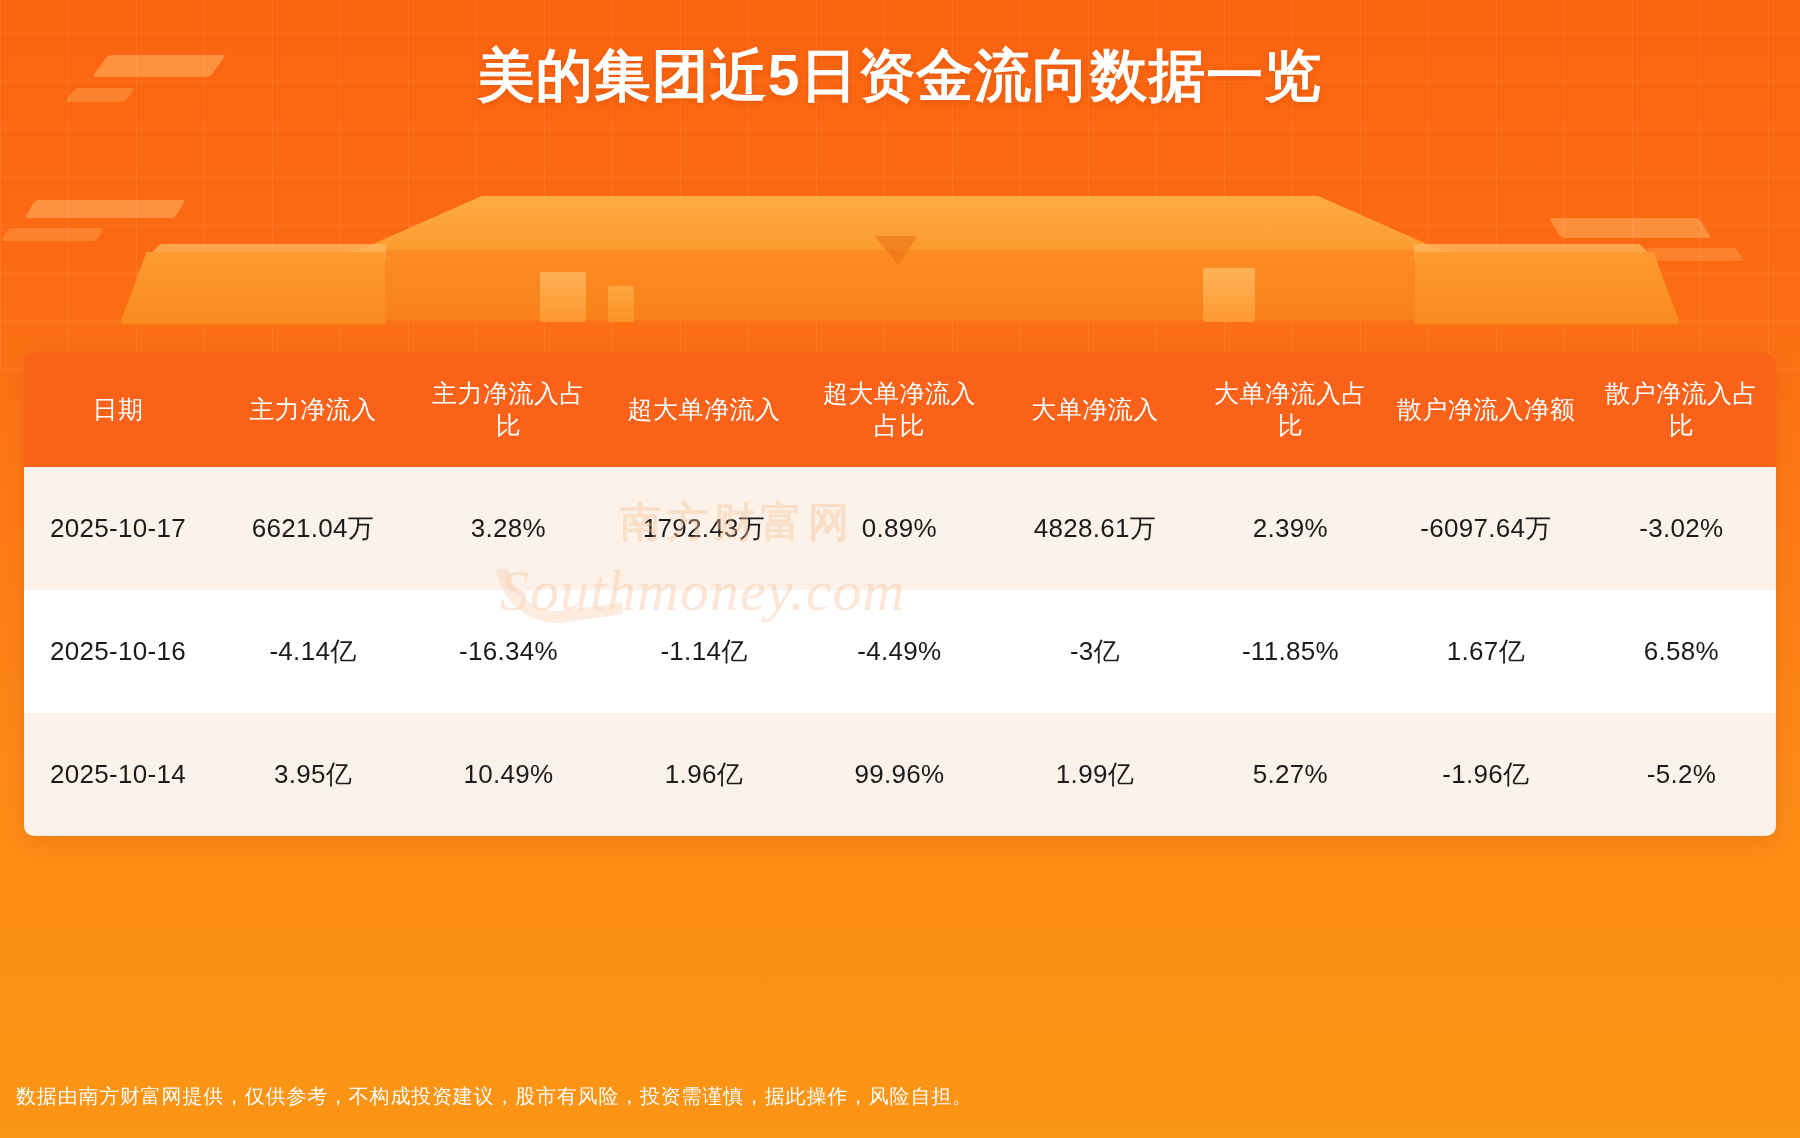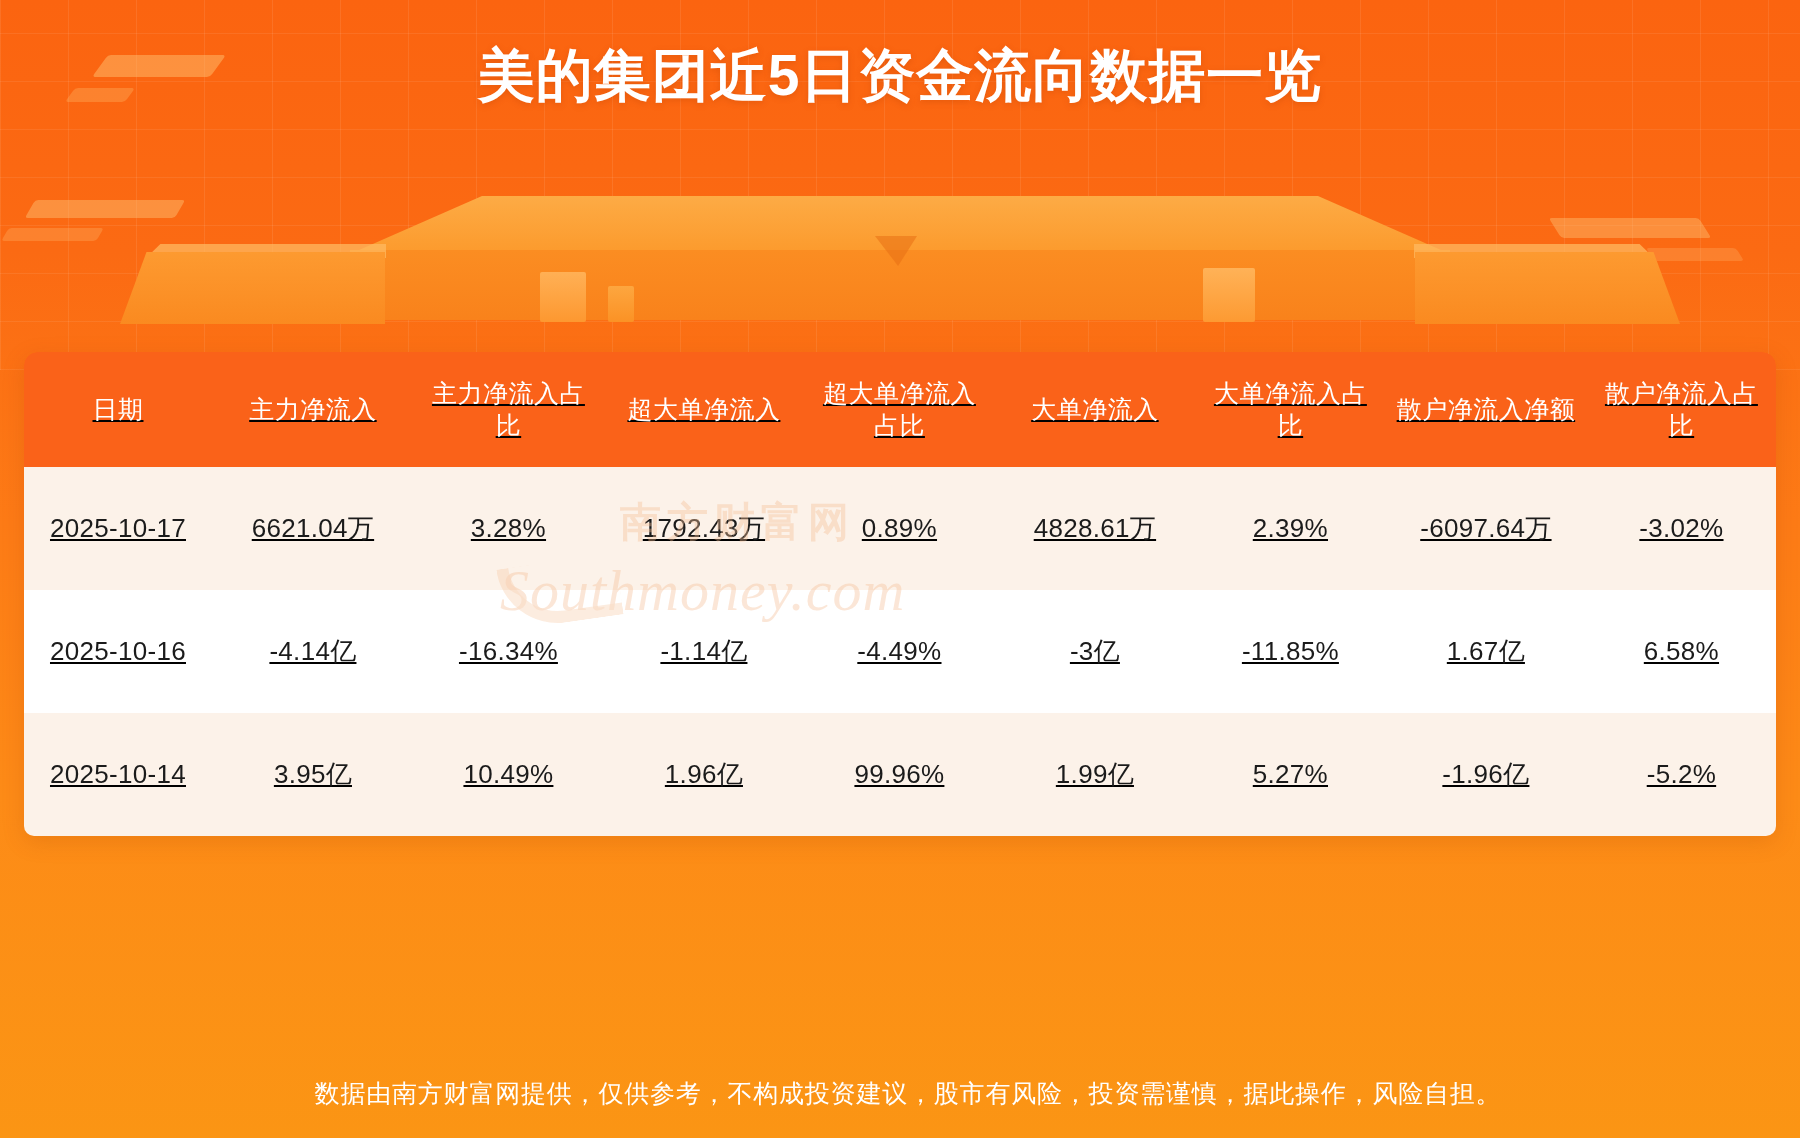--- a/index.html
+++ b/index.html
@@ -104,7 +104,7 @@
     overflow: hidden;
     box-shadow: 0 6px 22px rgba(160,60,0,0.18);
   }
-  table { width: 100%; border-collapse: collapse; table-layout: fixed; text-decoration: underline; }
+  table { width: 100%; border-collapse: collapse; table-layout: fixed; }
 
   thead th {
     background: #fa6219;

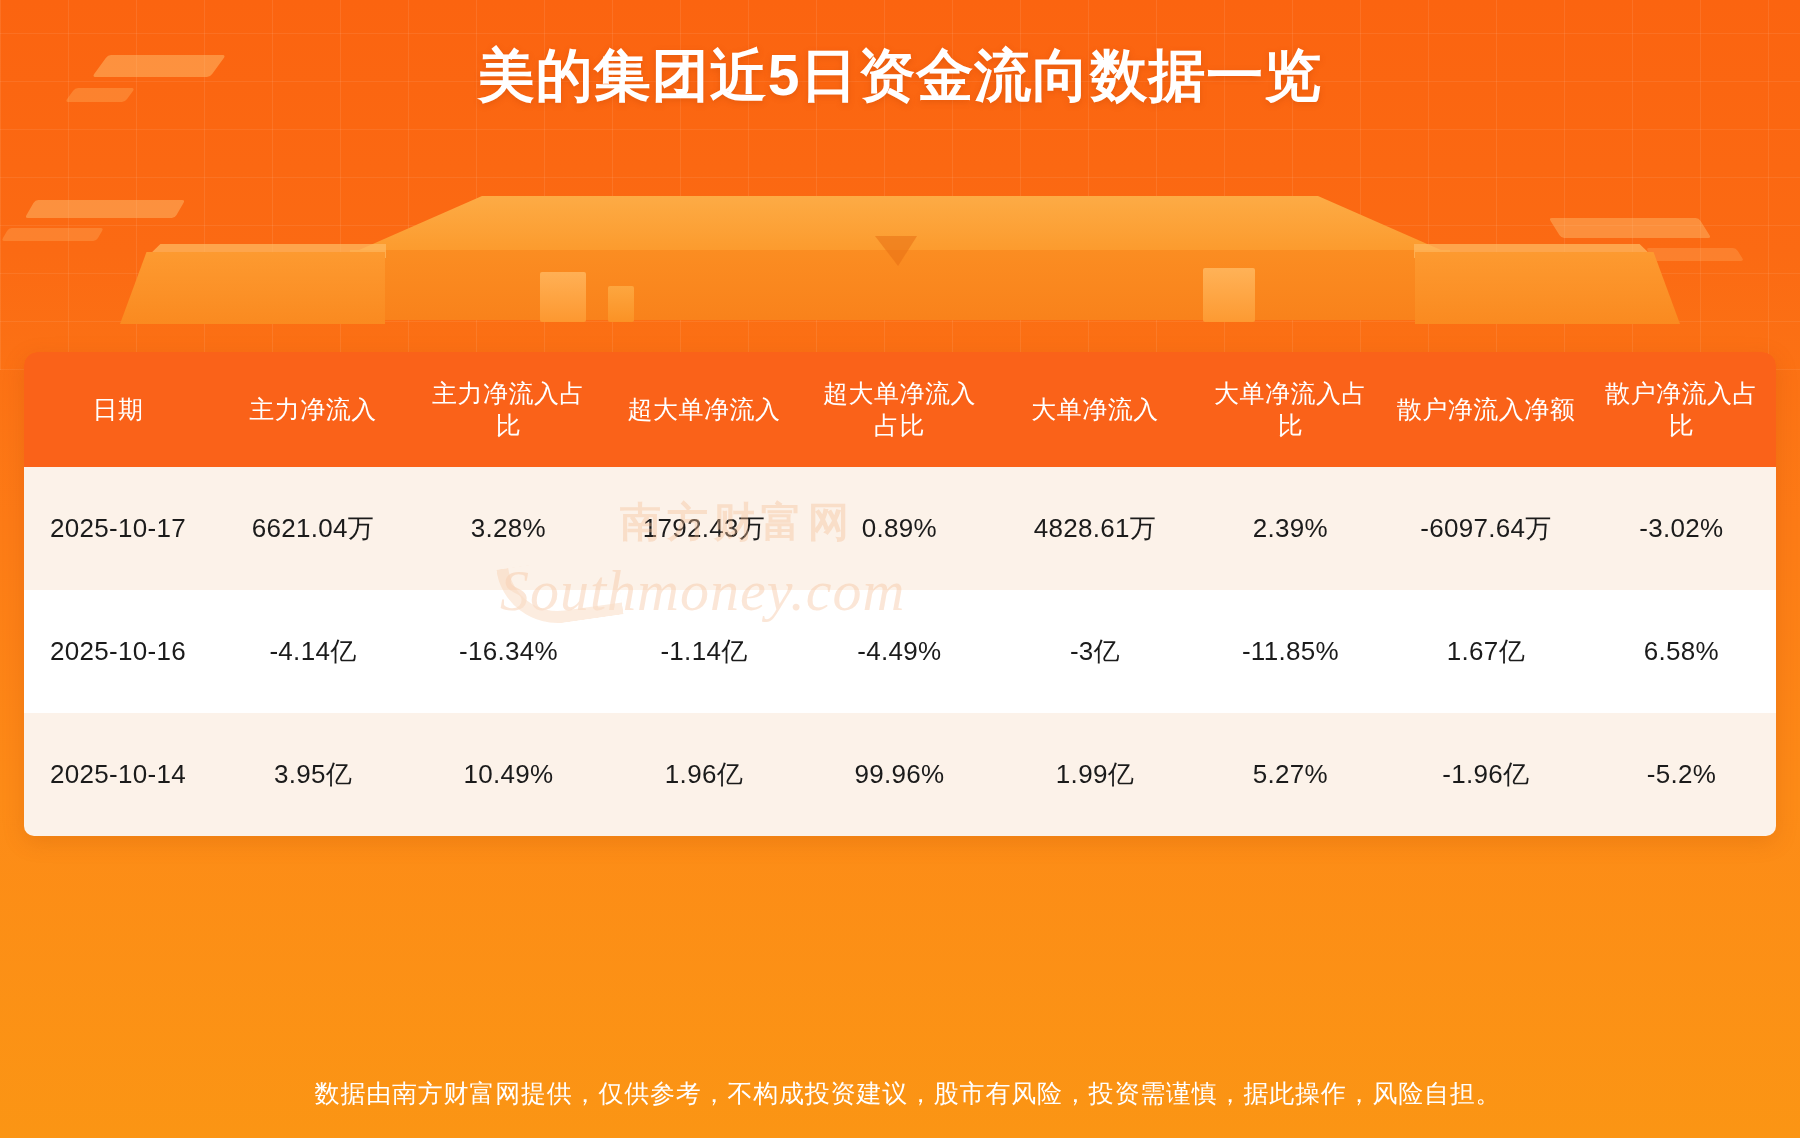--- a/index.html
+++ b/index.html
@@ -176,8 +176,7 @@
     position: absolute;
     left: 16px; right: 0;
     bottom: 28px;
-    text-align: center;
-    font-size: 25px;
+    font-size: 20px;
     color: #ffffff;
     letter-spacing: 0.8px;
   }

